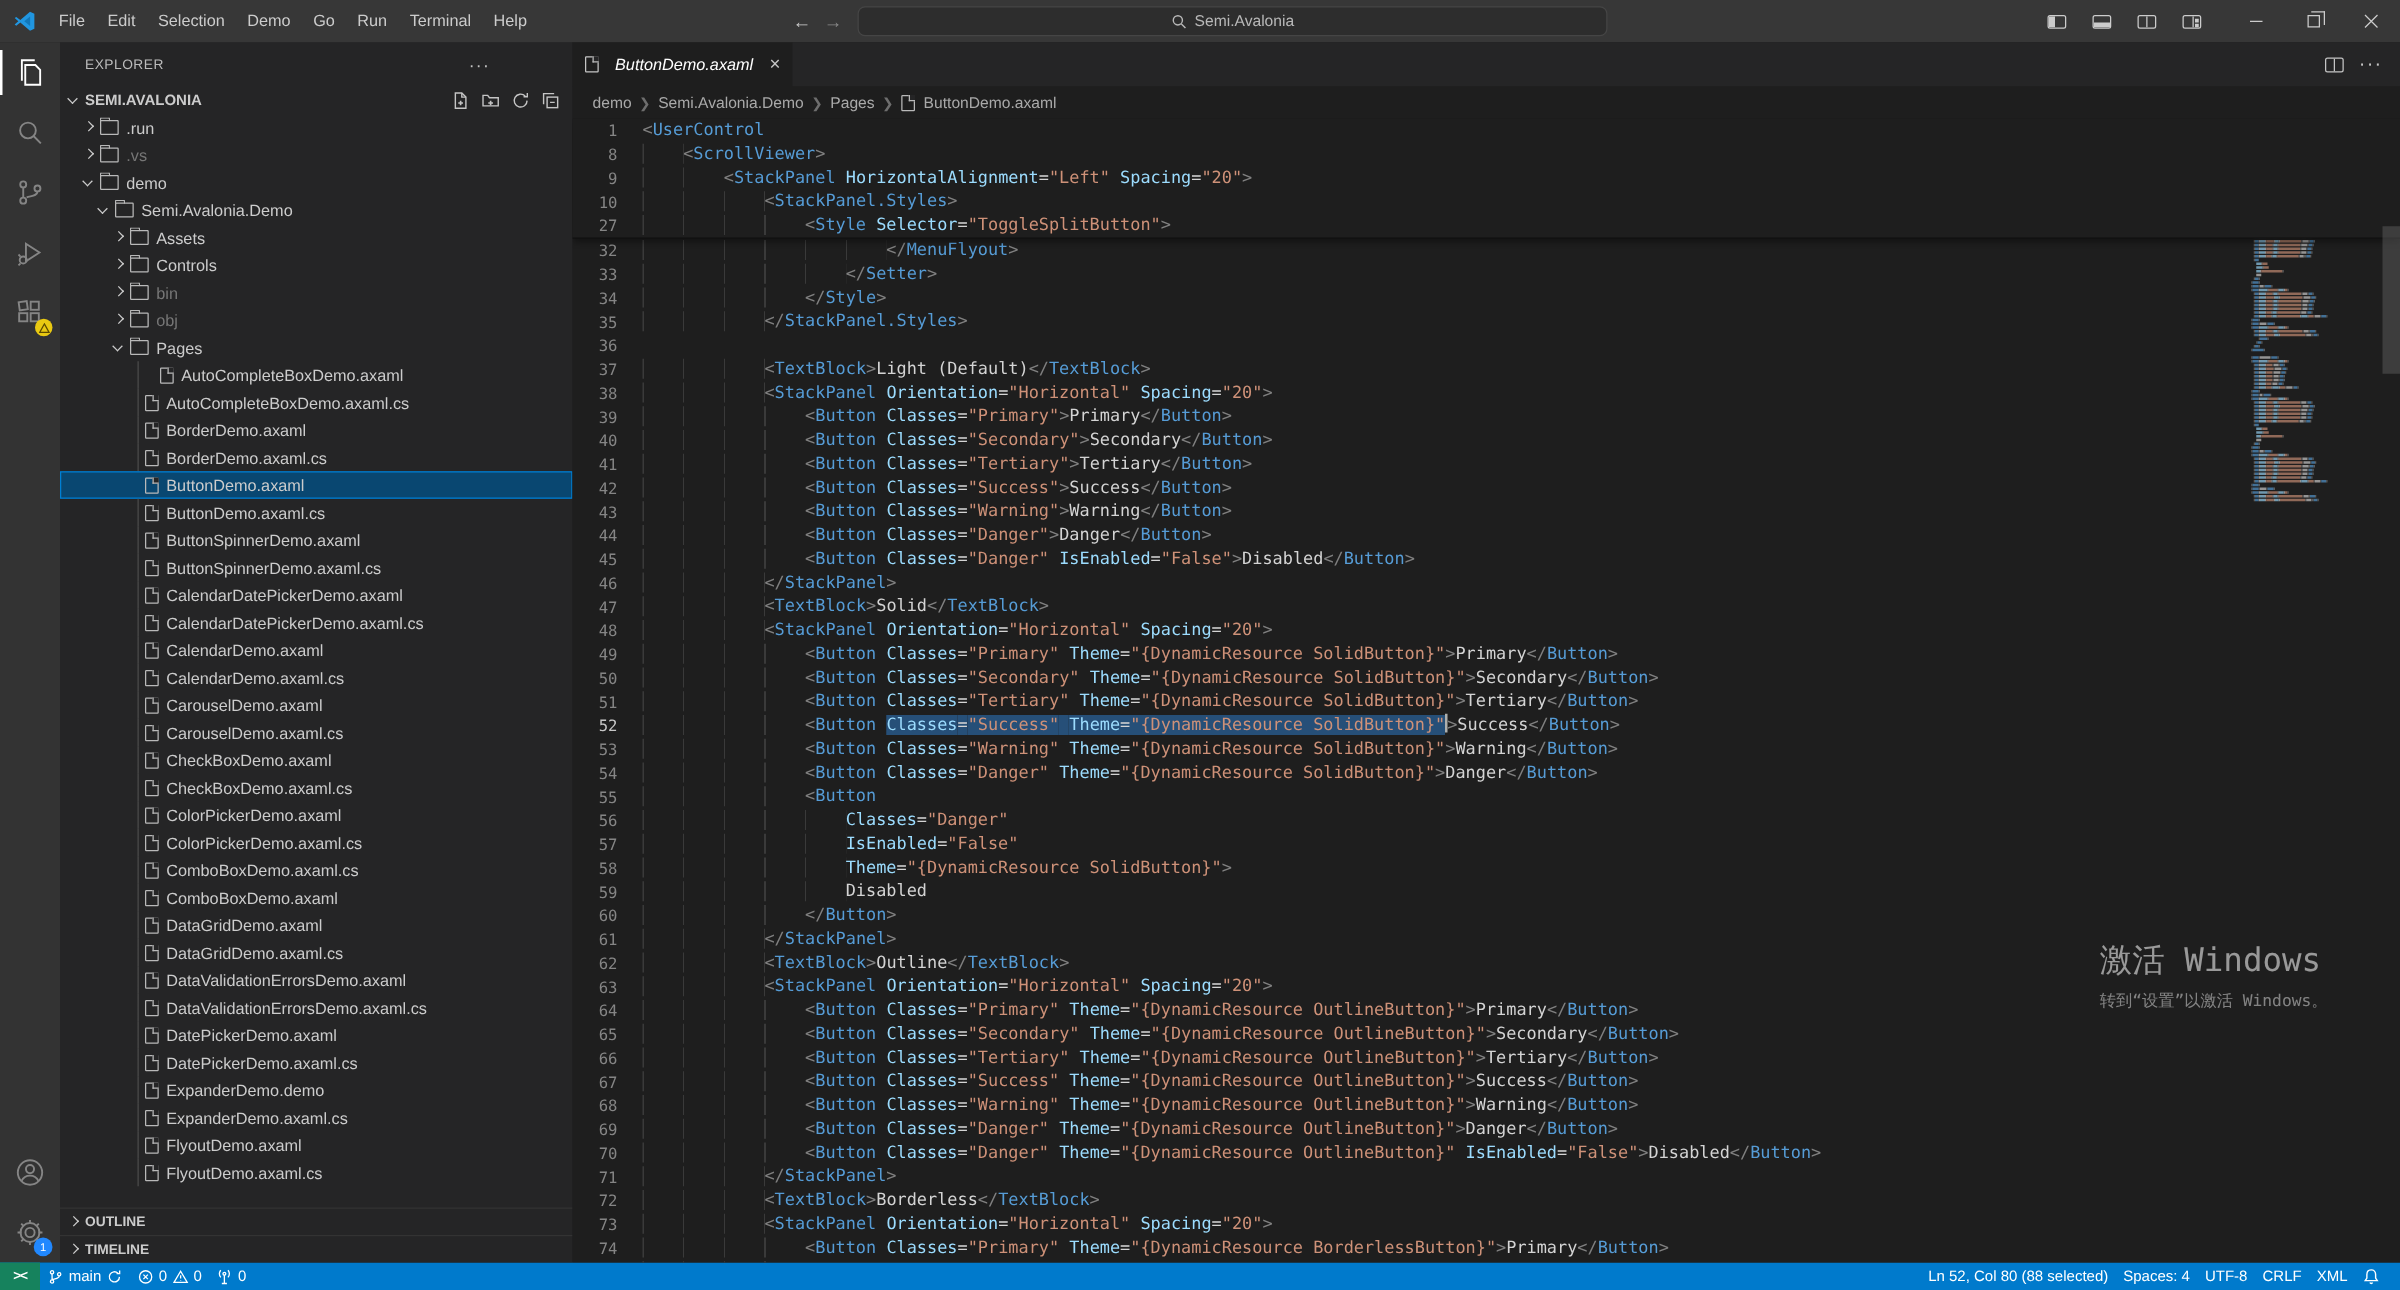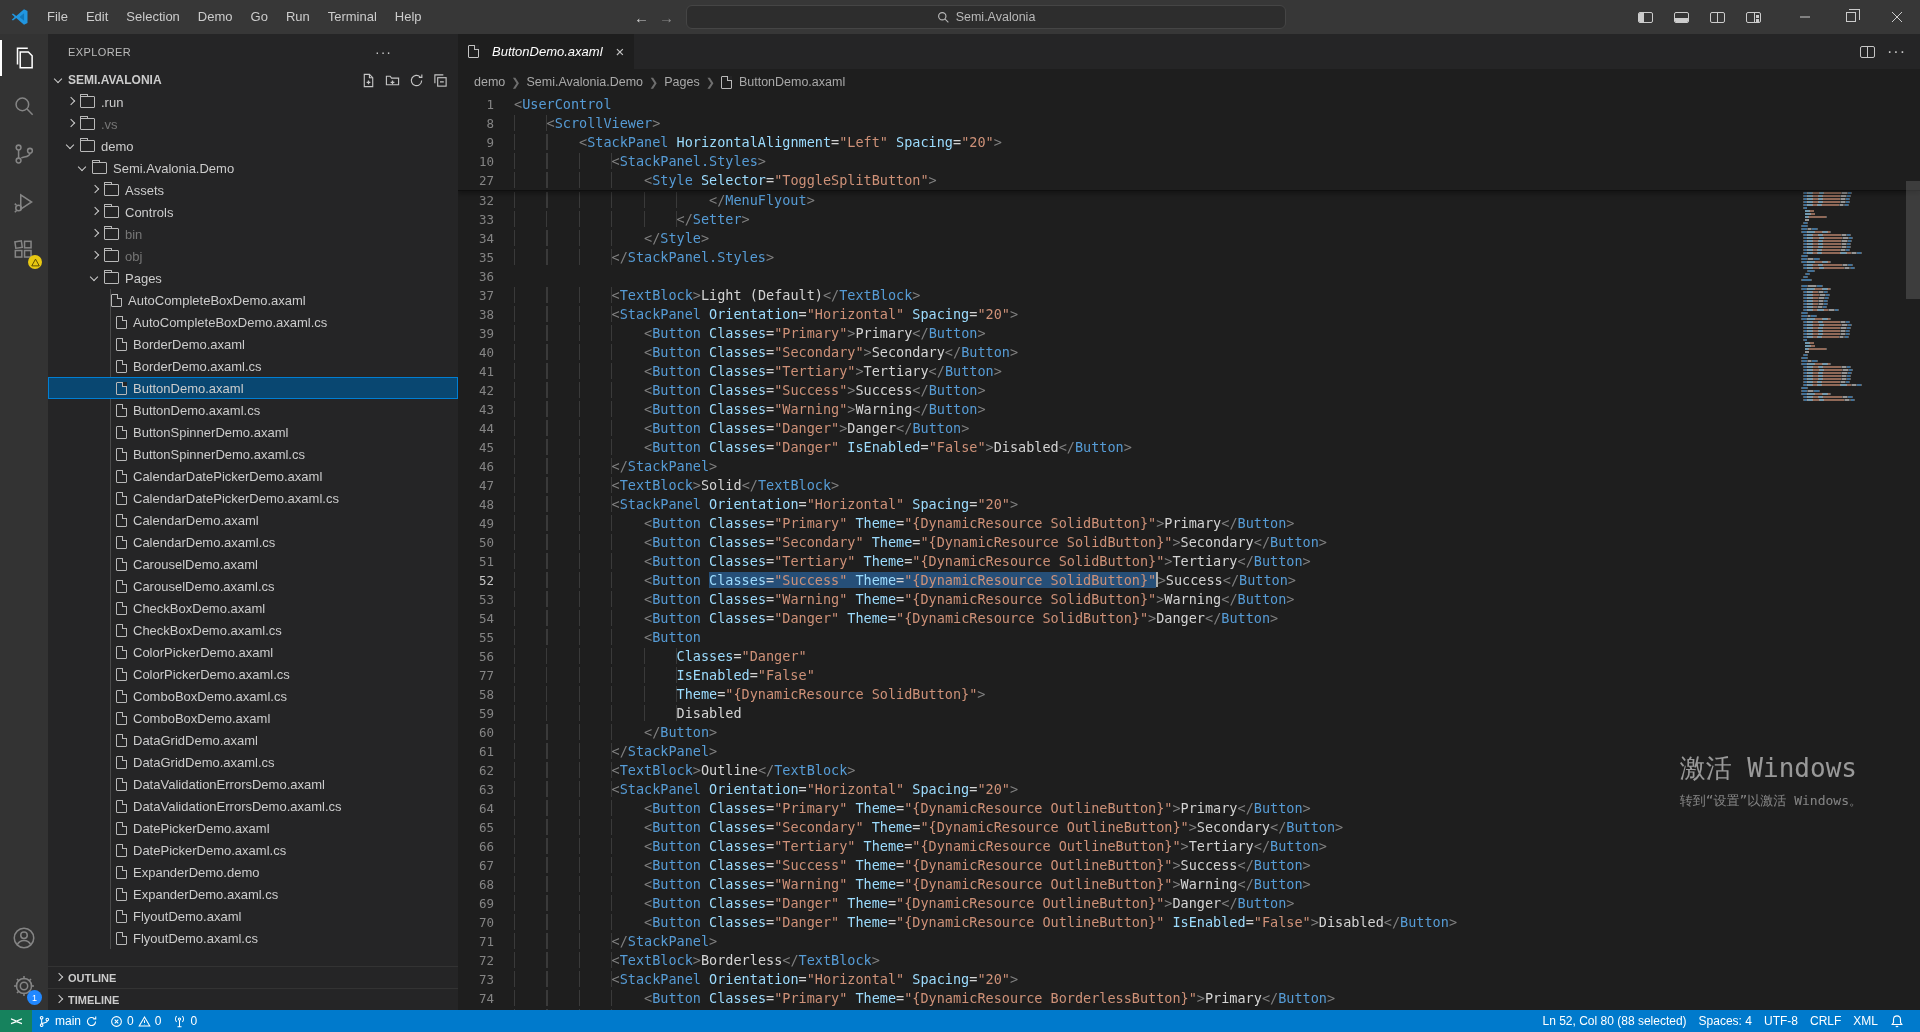--- a/index.html
+++ b/index.html
@@ -314,7 +314,7 @@
             <span class="ic-folder"></span>
             <span class="lbl">Pages</span>
           </div>
-          <div class="tree-row file" style="padding-left: 47px;">
+          <div class="tree-row file" style="padding-left: 64px;">
             <span style="width: 16px; flex: 0 0 auto;"></span>
             <span class="ic-file"></span>
             <span class="lbl">AutoCompleteBoxDemo.axaml</span>

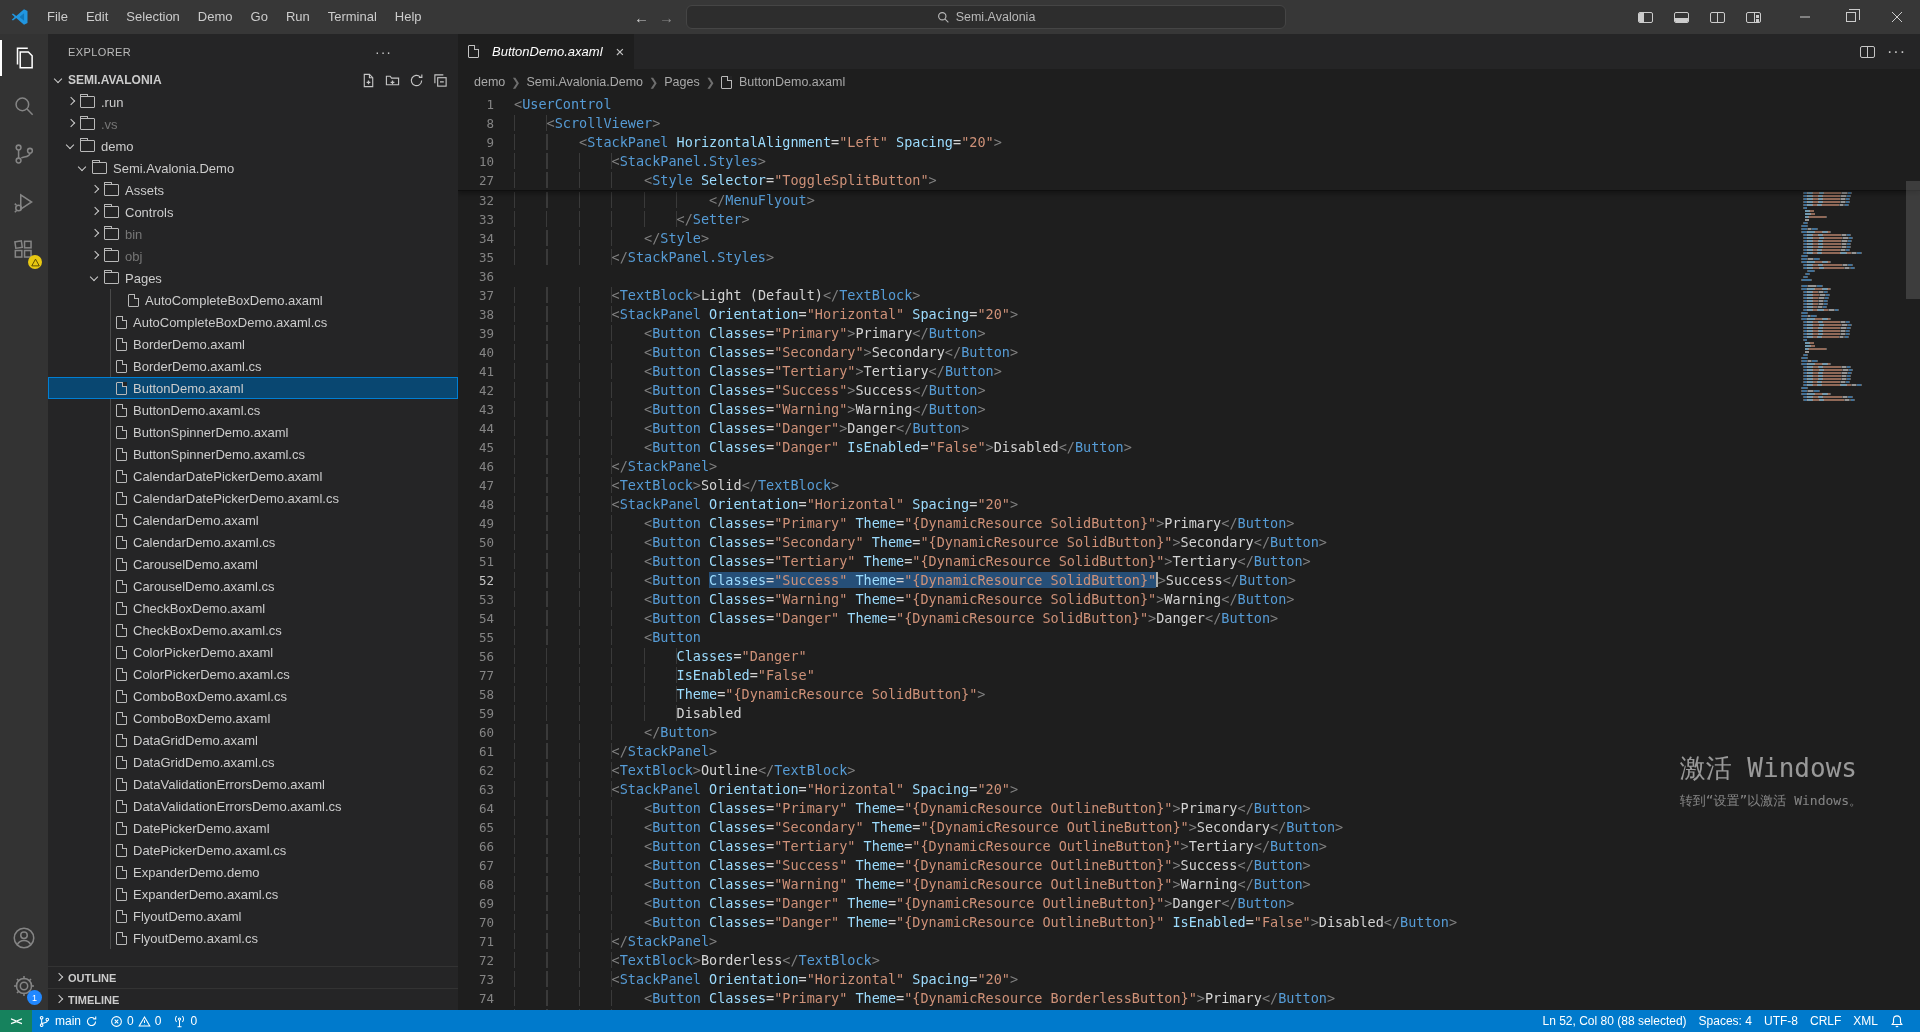--- a/index.html
+++ b/index.html
@@ -539,7 +539,7 @@
             <div class="code-line"><span class="ln">54</span><span class="lc"><span class="tk-i">                </span><span class="tk-p">&lt;</span><span class="tk-t">Button</span><span class="tk-x"> </span><span class="tk-a">Classes</span><span class="tk-o">=</span><span class="tk-v">"Danger"</span><span class="tk-x"> </span><span class="tk-a">Theme</span><span class="tk-o">=</span><span class="tk-v">"{DynamicResource SolidButton}"</span><span class="tk-p">&gt;</span><span class="tk-x">Danger</span><span class="tk-p">&lt;/</span><span class="tk-t">Button</span><span class="tk-p">&gt;</span></span></div>
             <div class="code-line"><span class="ln">55</span><span class="lc"><span class="tk-i">                </span><span class="tk-p">&lt;</span><span class="tk-t">Button</span></span></div>
             <div class="code-line"><span class="ln">56</span><span class="lc"><span class="tk-i">                    </span><span class="tk-a">Classes</span><span class="tk-o">=</span><span class="tk-v">"Danger"</span></span></div>
-            <div class="code-line"><span class="ln">77</span><span class="lc"><span class="tk-i">                    </span><span class="tk-a">IsEnabled</span><span class="tk-o">=</span><span class="tk-v">"False"</span></span></div>
+            <div class="code-line"><span class="ln">57</span><span class="lc"><span class="tk-i">                    </span><span class="tk-a">IsEnabled</span><span class="tk-o">=</span><span class="tk-v">"False"</span></span></div>
             <div class="code-line"><span class="ln">58</span><span class="lc"><span class="tk-i">                    </span><span class="tk-a">Theme</span><span class="tk-o">=</span><span class="tk-v">"{DynamicResource SolidButton}"</span><span class="tk-p">&gt;</span></span></div>
             <div class="code-line"><span class="ln">59</span><span class="lc"><span class="tk-i">                    </span><span class="tk-x">Disabled</span></span></div>
             <div class="code-line"><span class="ln">60</span><span class="lc"><span class="tk-i">                </span><span class="tk-p">&lt;/</span><span class="tk-t">Button</span><span class="tk-p">&gt;</span></span></div>

